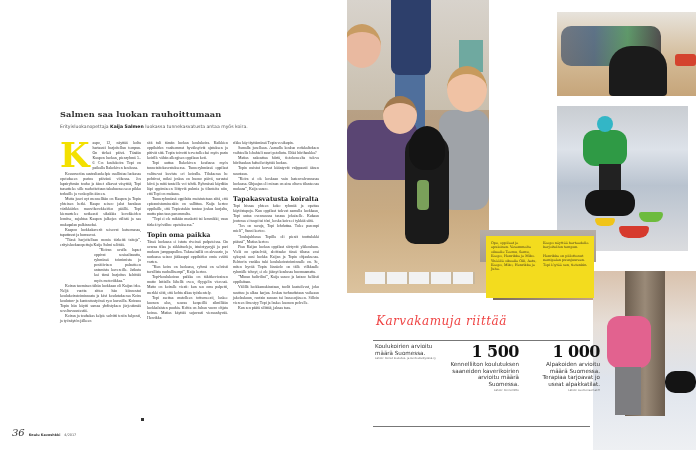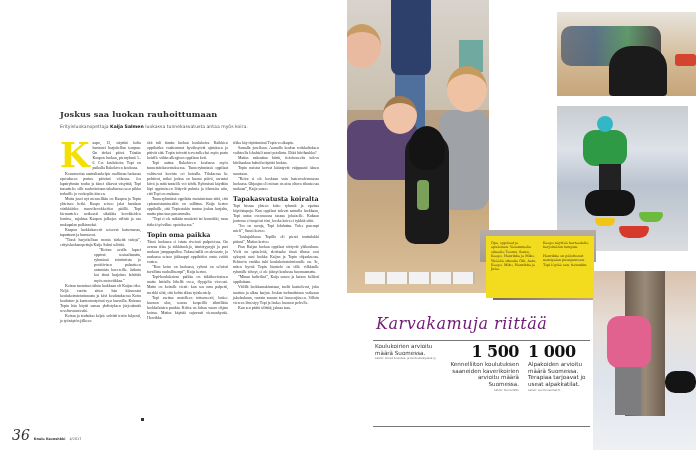--- a/index.html
+++ b/index.html
@@ -62,7 +62,7 @@
 <body>
 
 <div class="page-left">
-  <h1 class="headline">Joskus saa luokan rauhoittumaan</h1>
+  <h1 class="headline">Salmen saa luokan rauhoittumaan</h1>
   <div class="standfirst">
     <span>Erityisluokanopettaja </span><b>Kaija Salmen</b><span> luokassa tunnekasvatusta antaa myös koira.</span>
   </div>

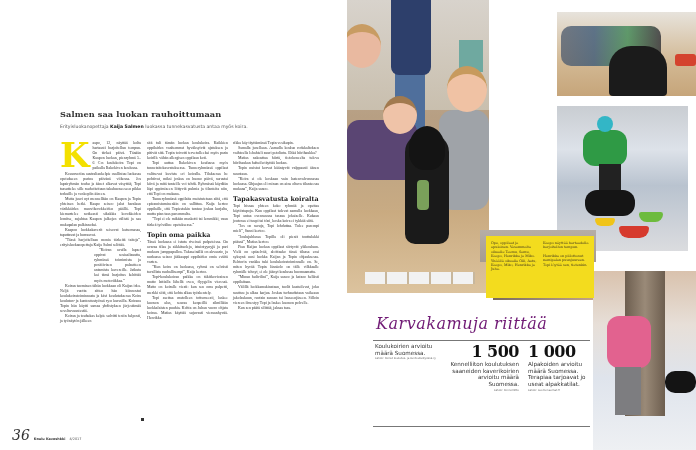--- a/index.html
+++ b/index.html
@@ -47,7 +47,7 @@
   .caption-col p { margin-bottom: 4px; }
 
   
-  .facts-title { position: absolute; left: 376px; top: 314px; font-family: "DejaVu Serif", serif; font-style: italic; font-size: 16px; color: #701a75; letter-spacing: 0.5px; }
+  .facts-title { position: absolute; left: 376px; top: 314px; font-family: "DejaVu Serif", serif; font-style: italic; font-size: 12px; color: #ef4444; letter-spacing: 0.5px; }
   .facts-rule { position: absolute; left: 373px; top: 340px; width: 217px; height: 1px; background: #777; }
   .facts-rule-bottom { position: absolute; left: 373px; top: 426px; width: 217px; height: 1px; background: #777; }
   .fact { position: absolute; top: 343px; width: 72px; }

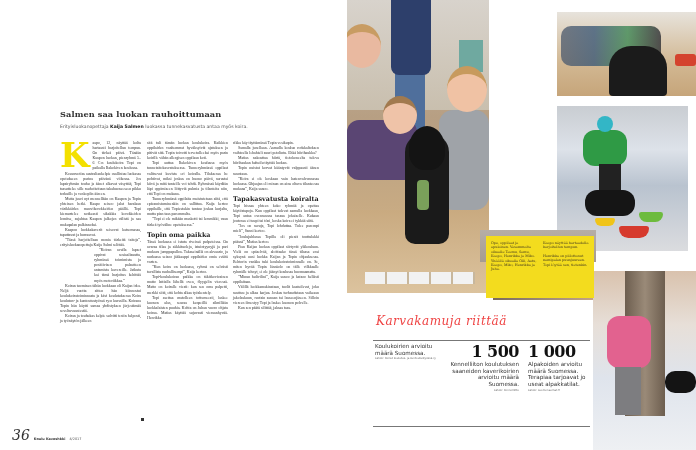--- a/index.html
+++ b/index.html
@@ -56,7 +56,7 @@
   .fact-source { font-family: "DejaVu Sans", sans-serif; font-size: 2.7px; line-height: 3.6px; color: #666; margin-top: 1px; }
   .fact-1 { left: 375px; }
   .fact-2 { left: 447px; text-align: right; }
-  .fact-3 { left: 528px; }
+  .fact-3 { left: 528px; text-align: right; }
 </style>
 </head>
 <body>

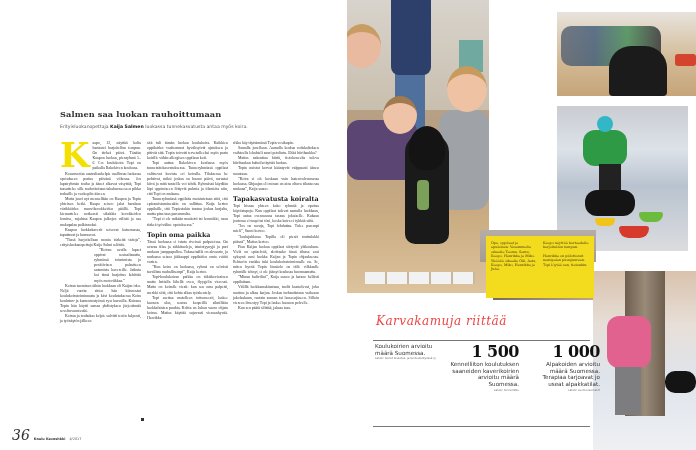--- a/index.html
+++ b/index.html
@@ -26,7 +26,7 @@
   .pullquote { position: absolute; left: 2px; top: 302px; width: 92px; text-align: right; font-family: "DejaVu Serif", serif; font-size: 8.2px; line-height: 9.8px; color: #3a3a3a; }
 
   .footer { position: absolute; left: 12px; top: 427px; display: flex; align-items: baseline; gap: 4px; }
-  .page-number { font-family: "DejaVu Serif", serif; font-style: italic; font-size: 14px; color: #333; }
+  .page-number { font-family: "DejaVu Serif", serif; font-style: italic; font-size: 10px; color: #333; }
   .pub-name { font-family: "DejaVu Sans", sans-serif; font-weight: bold; font-size: 3.4px; color: #333; }
   .pub-issue { font-family: "DejaVu Sans", sans-serif; font-size: 3.4px; color: #555; }
   .end-mark { position: absolute; left: 141px; top: 418px; width: 3px; height: 3px; background: #333; }

